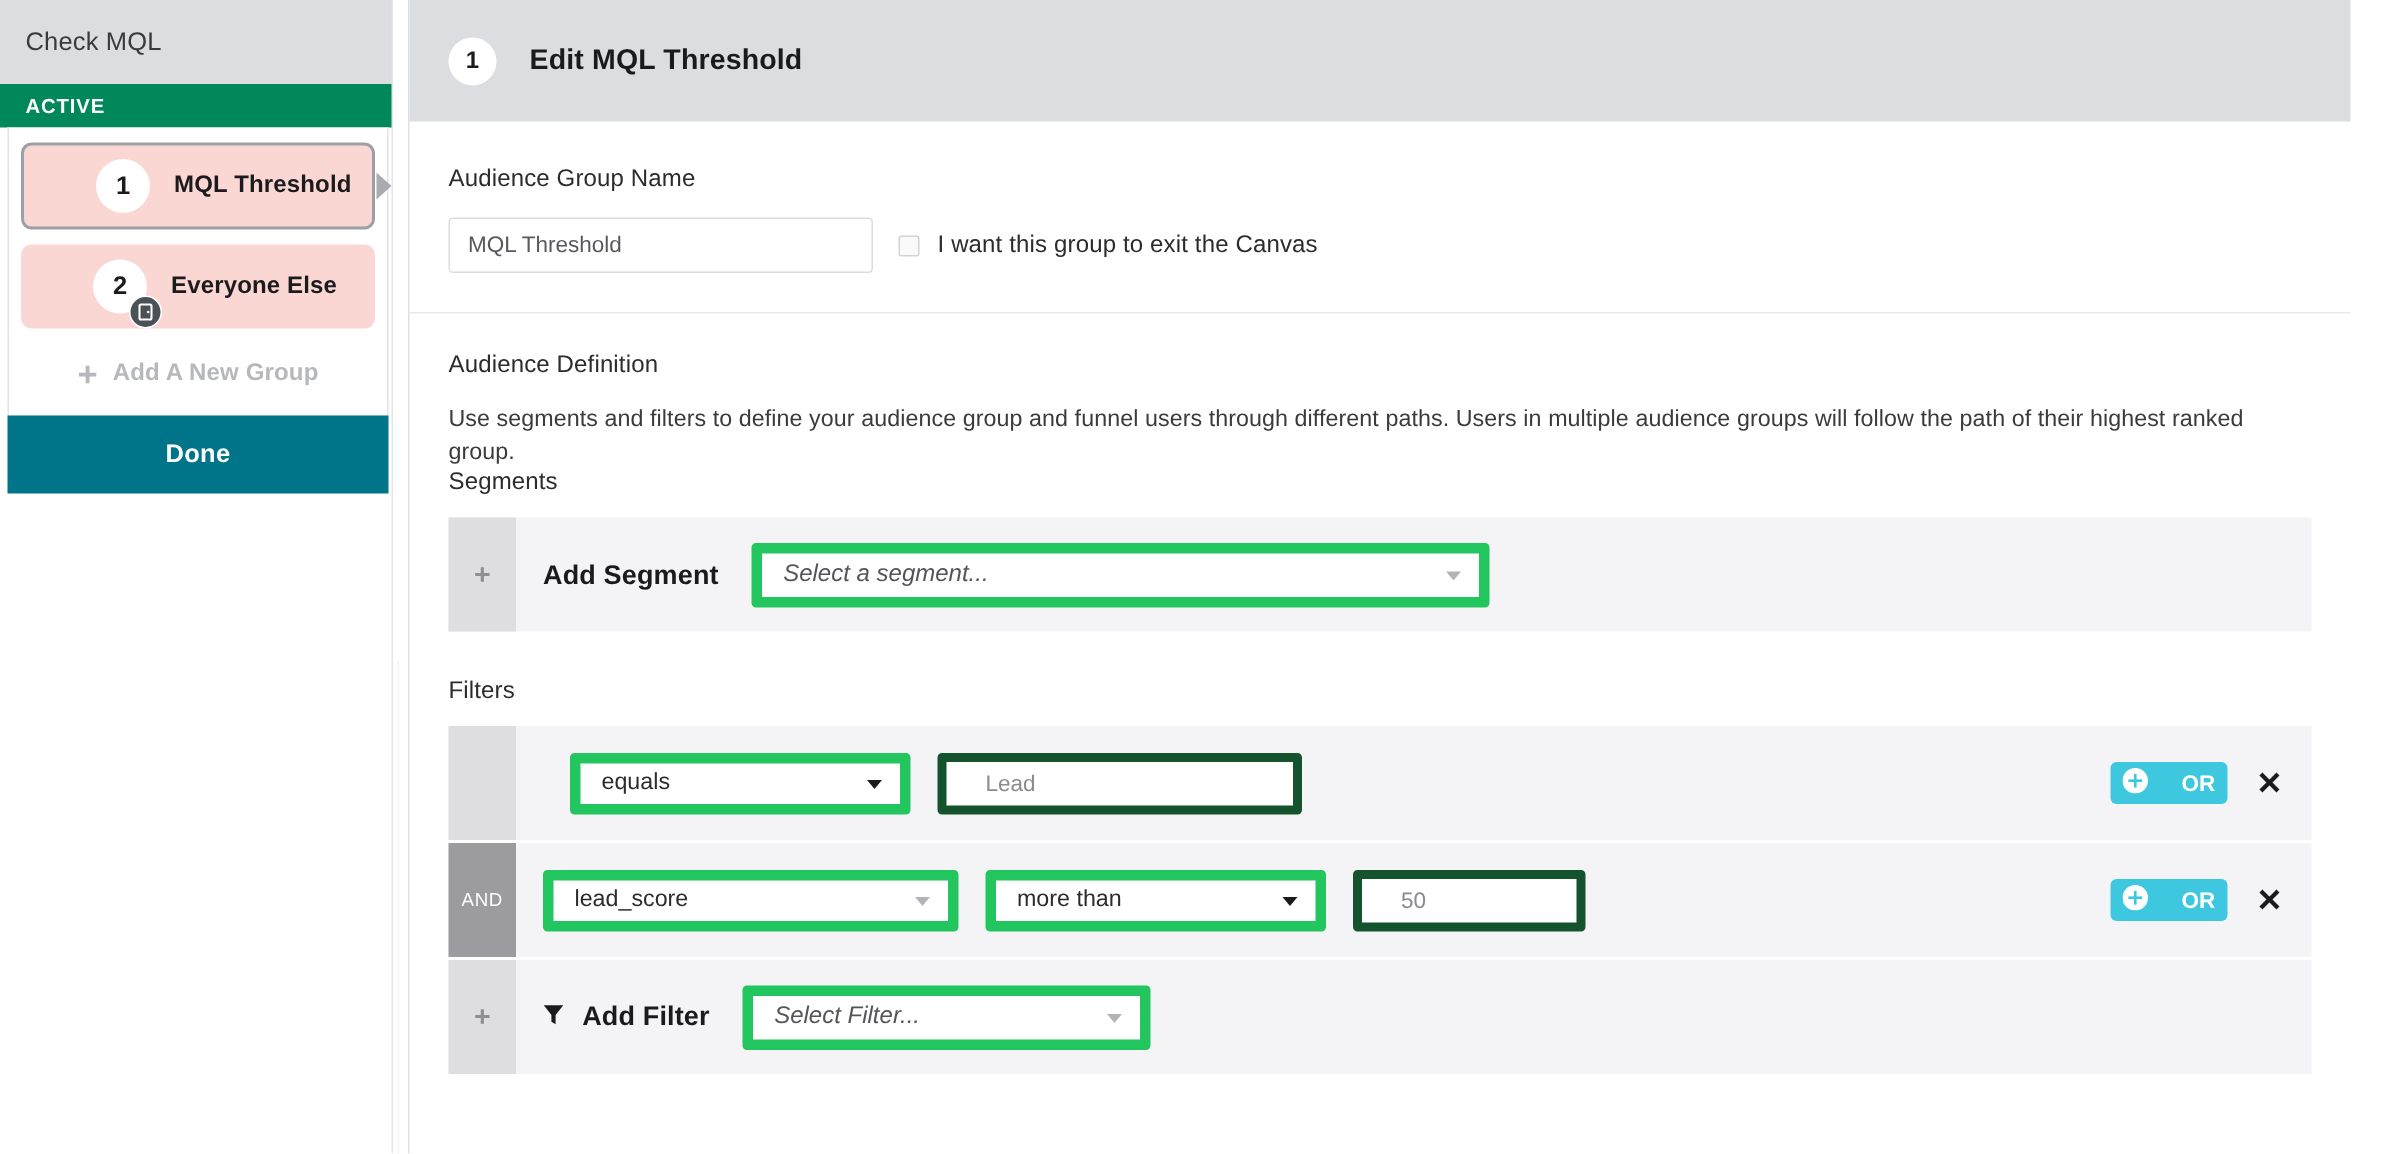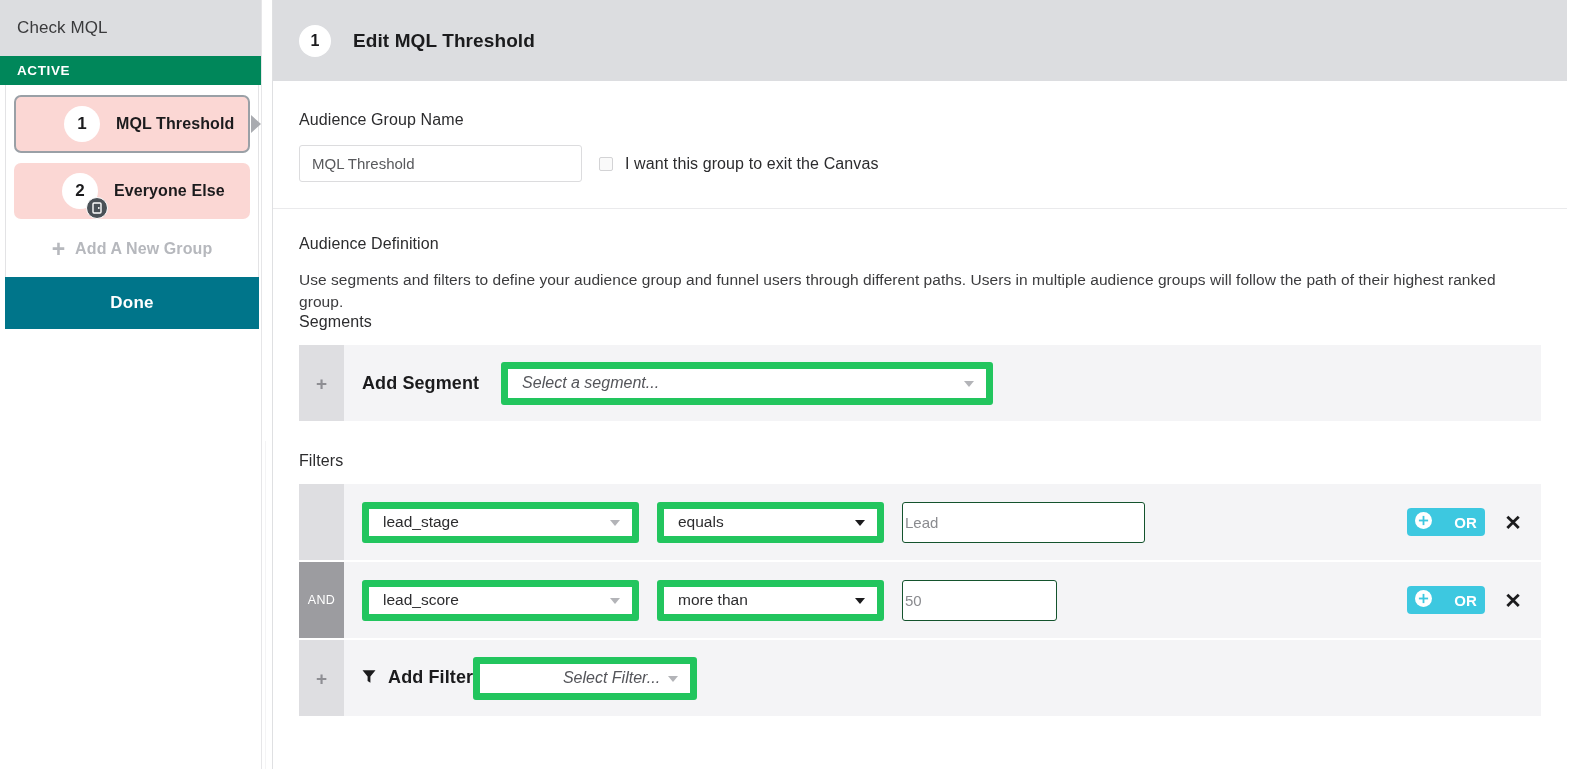--- a/index.html
+++ b/index.html
@@ -513,10 +513,6 @@
         <div class="filter-row">
           <div class="gutter"></div>
           <div class="row-inner">
-            <div class="select-box f-field">
-              <span class="val">lead_stage</span>
-              <span class="caret"></span>
-            </div>
             <div class="select-box f-op">
               <span class="val">equals</span>
               <span class="caret dark"></span>

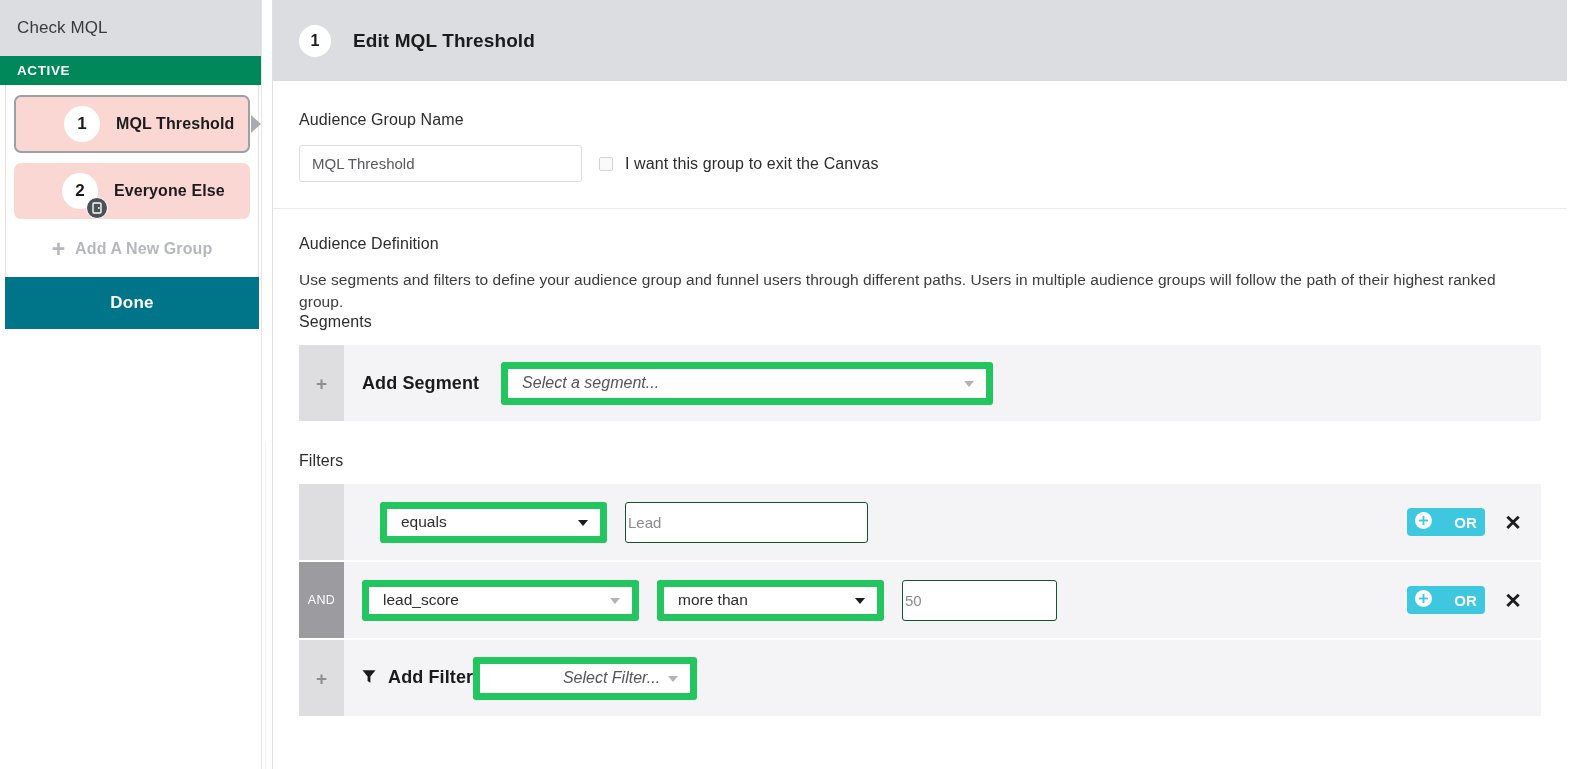--- a/index.html
+++ b/index.html
@@ -368,10 +368,10 @@
     width: 243px;
     margin-left: 18px;
     height: 41px;
-    border: 1px solid #14532d;
+    border: 6px solid #14532d;
     border-radius: 3px;
     background: #ffffff;
-    padding: 0 2px;
+    padding: 0 26px;
     font-size: 15px;
     color: #5a5b5f;
     font-family: "Liberation Sans", sans-serif;

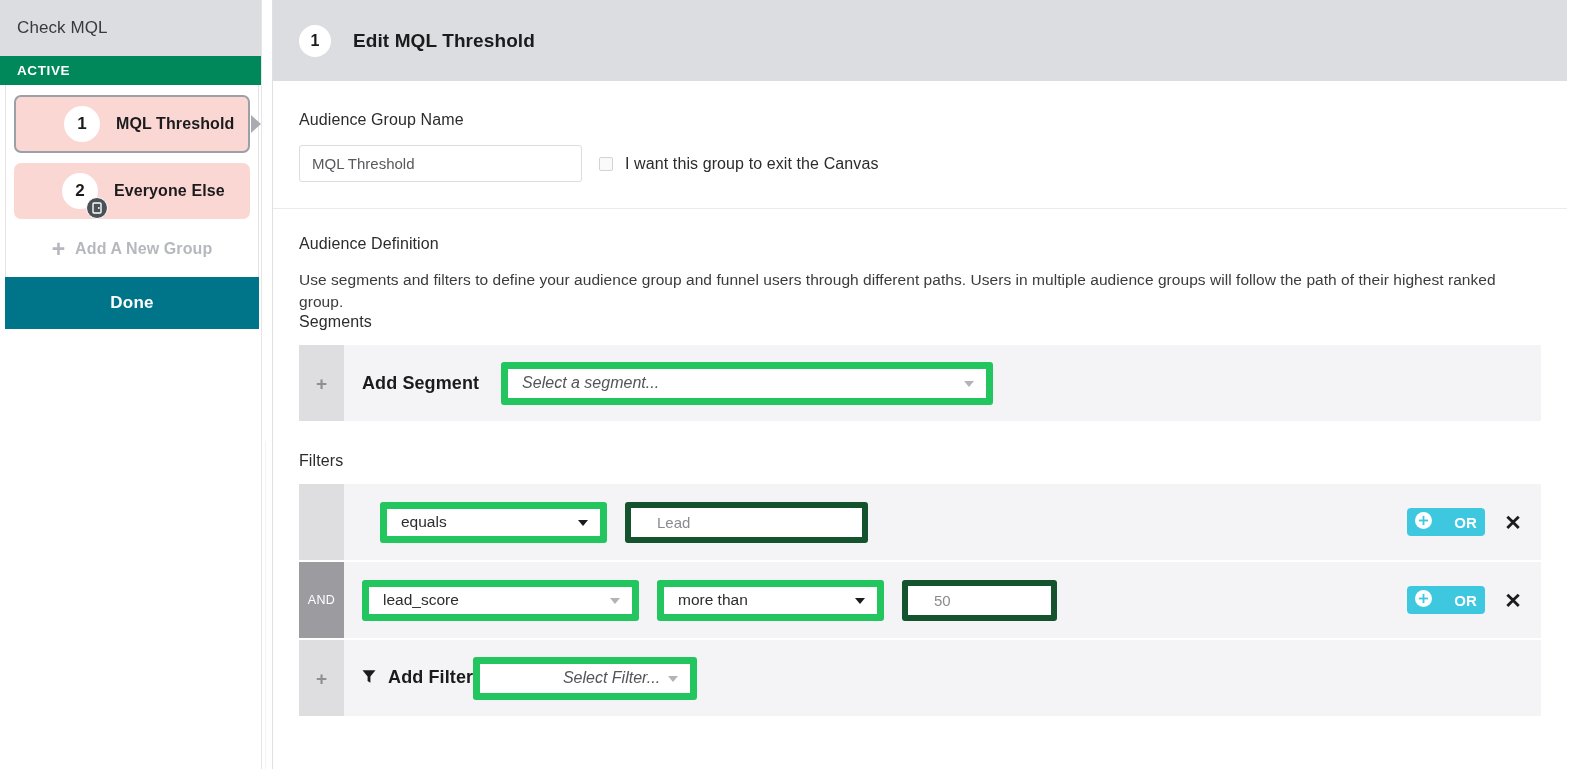--- a/index.html
+++ b/index.html
@@ -412,7 +412,7 @@
   #add-filter-row { margin-top: 2px; min-height: 76px; }
   #add-filter-row .row-inner { padding-left: 18px; }
   .funnel-icon { margin-right: 7px; vertical-align: -1px; }
-  #filter-select { width: 224px; height: 43px; justify-content: flex-end; }
+  #filter-select { width: 272px; margin-left: 22px; height: 43px; }
 </style>
 </head>
 <body>

